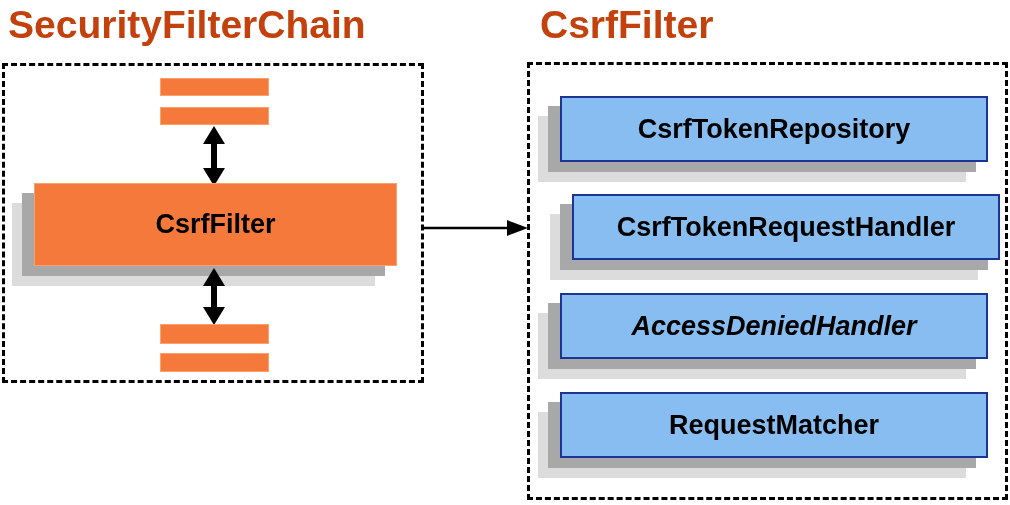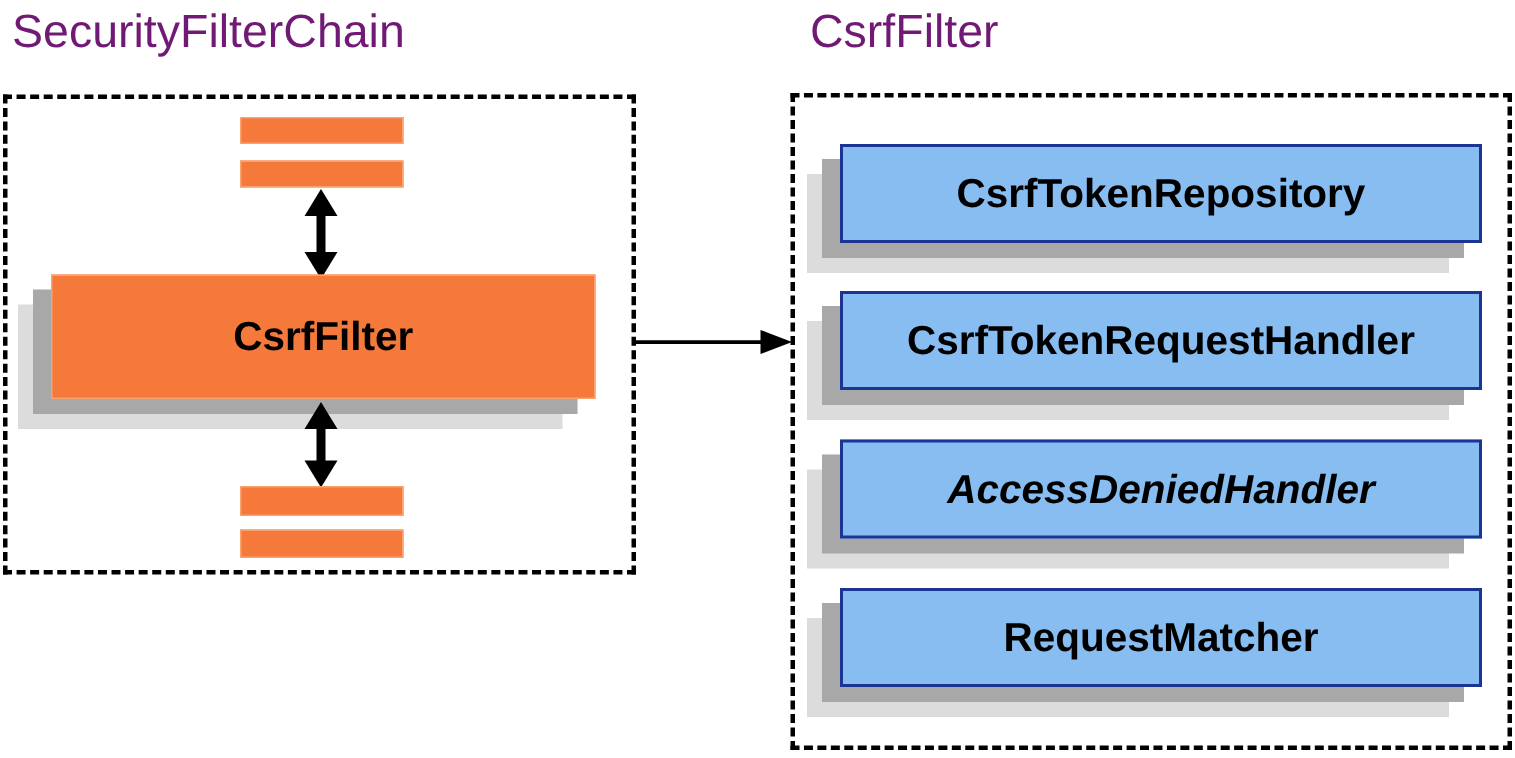--- a/index.html
+++ b/index.html
@@ -13,9 +13,9 @@
   }
   .panel-title {
     position: absolute;
-    font-size: 31px;
-    font-weight: normal;
-    color: #701a75;
+    font-size: 39px;
+    font-weight: bold;
+    color: #c2410c;
     white-space: nowrap;
   }
   .dashed-frame {

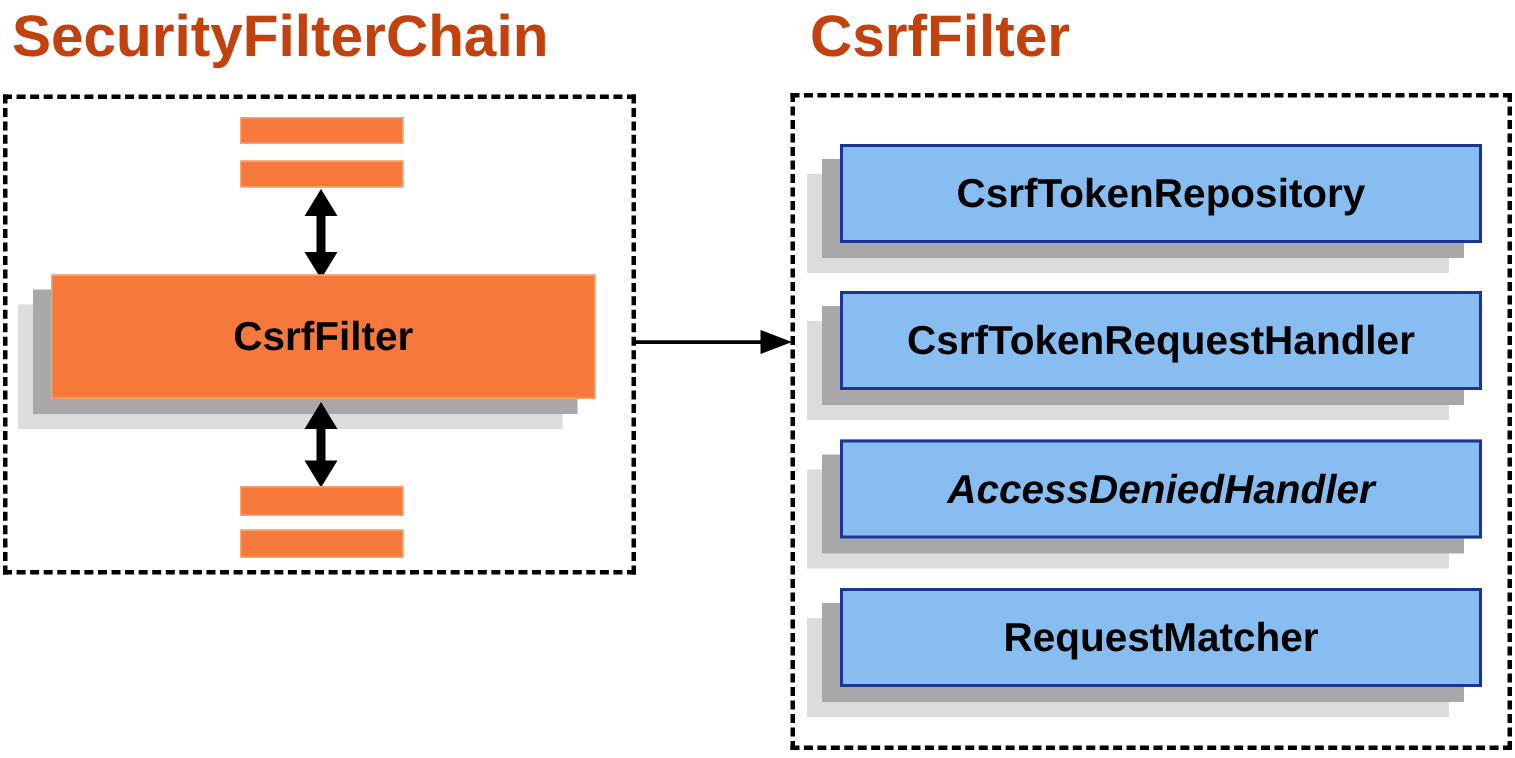--- a/index.html
+++ b/index.html
@@ -111,7 +111,7 @@
     <span class="box-label">CsrfTokenRepository</span>
   </div>
 
-  <div class="blue-box" style="top:194px;">
+  <div class="blue-box" style="top:194px;margin-left:12px;">
     <span class="box-label">CsrfTokenRequestHandler</span>
   </div>
 

